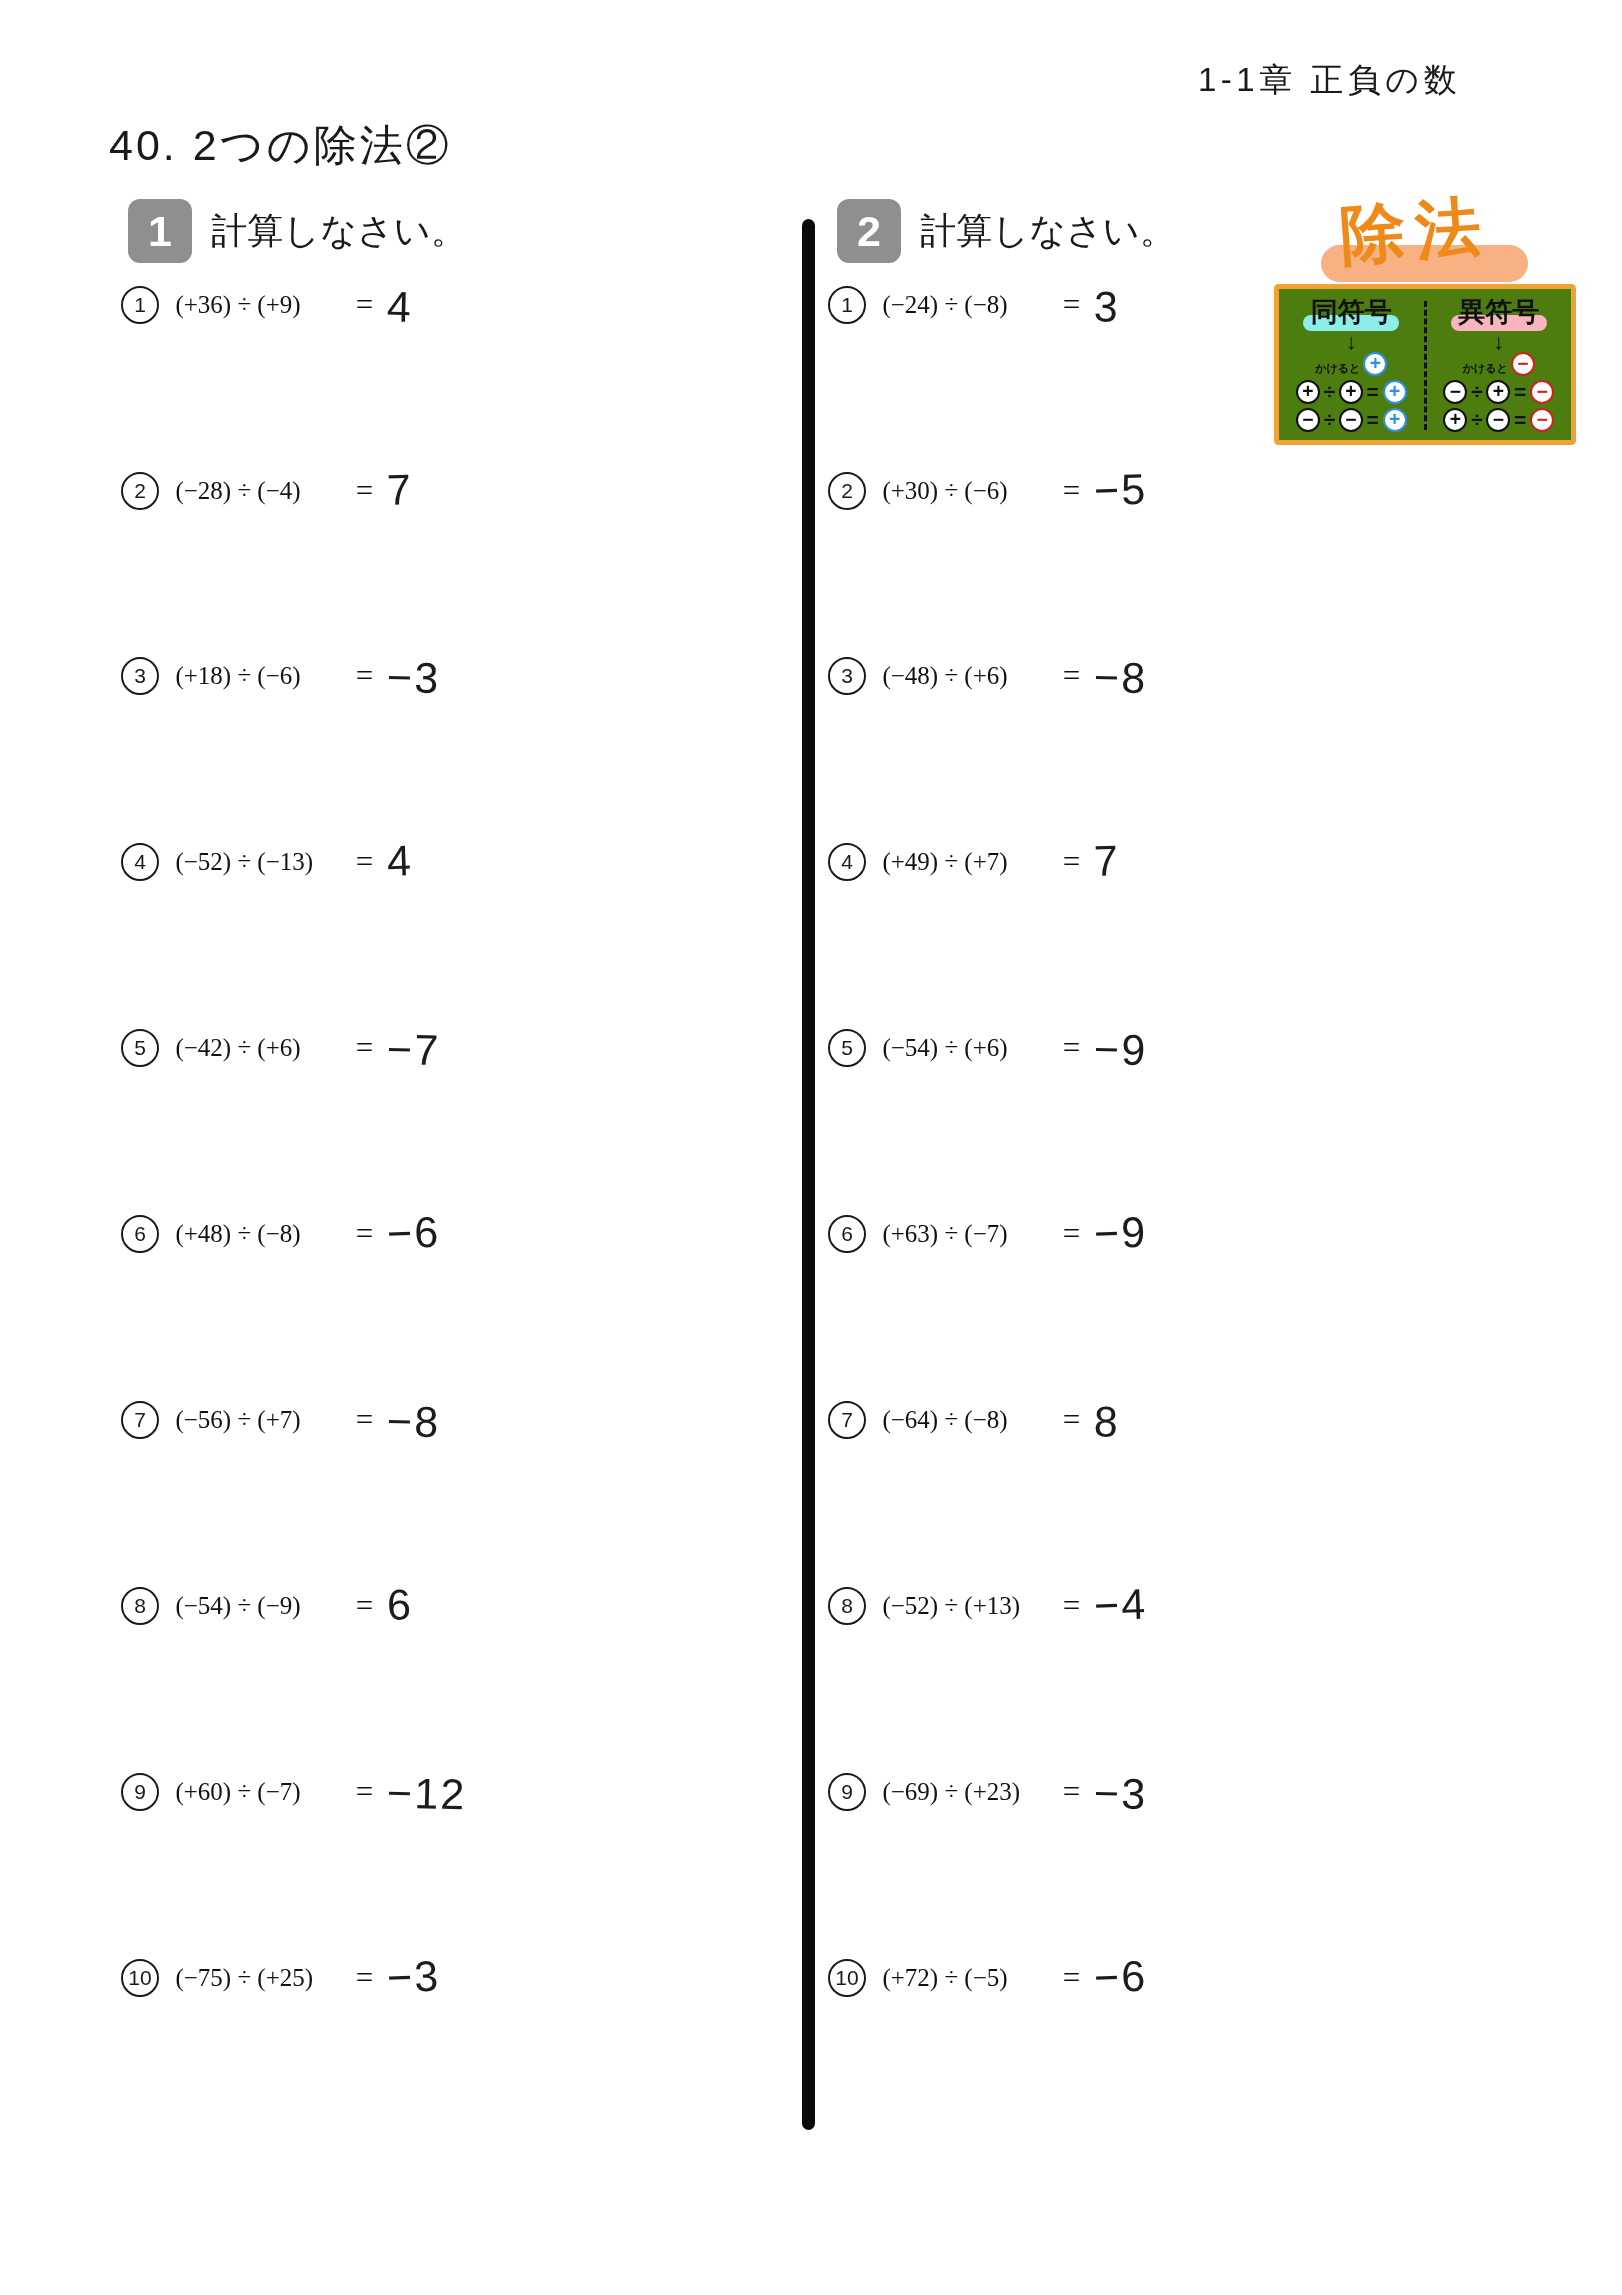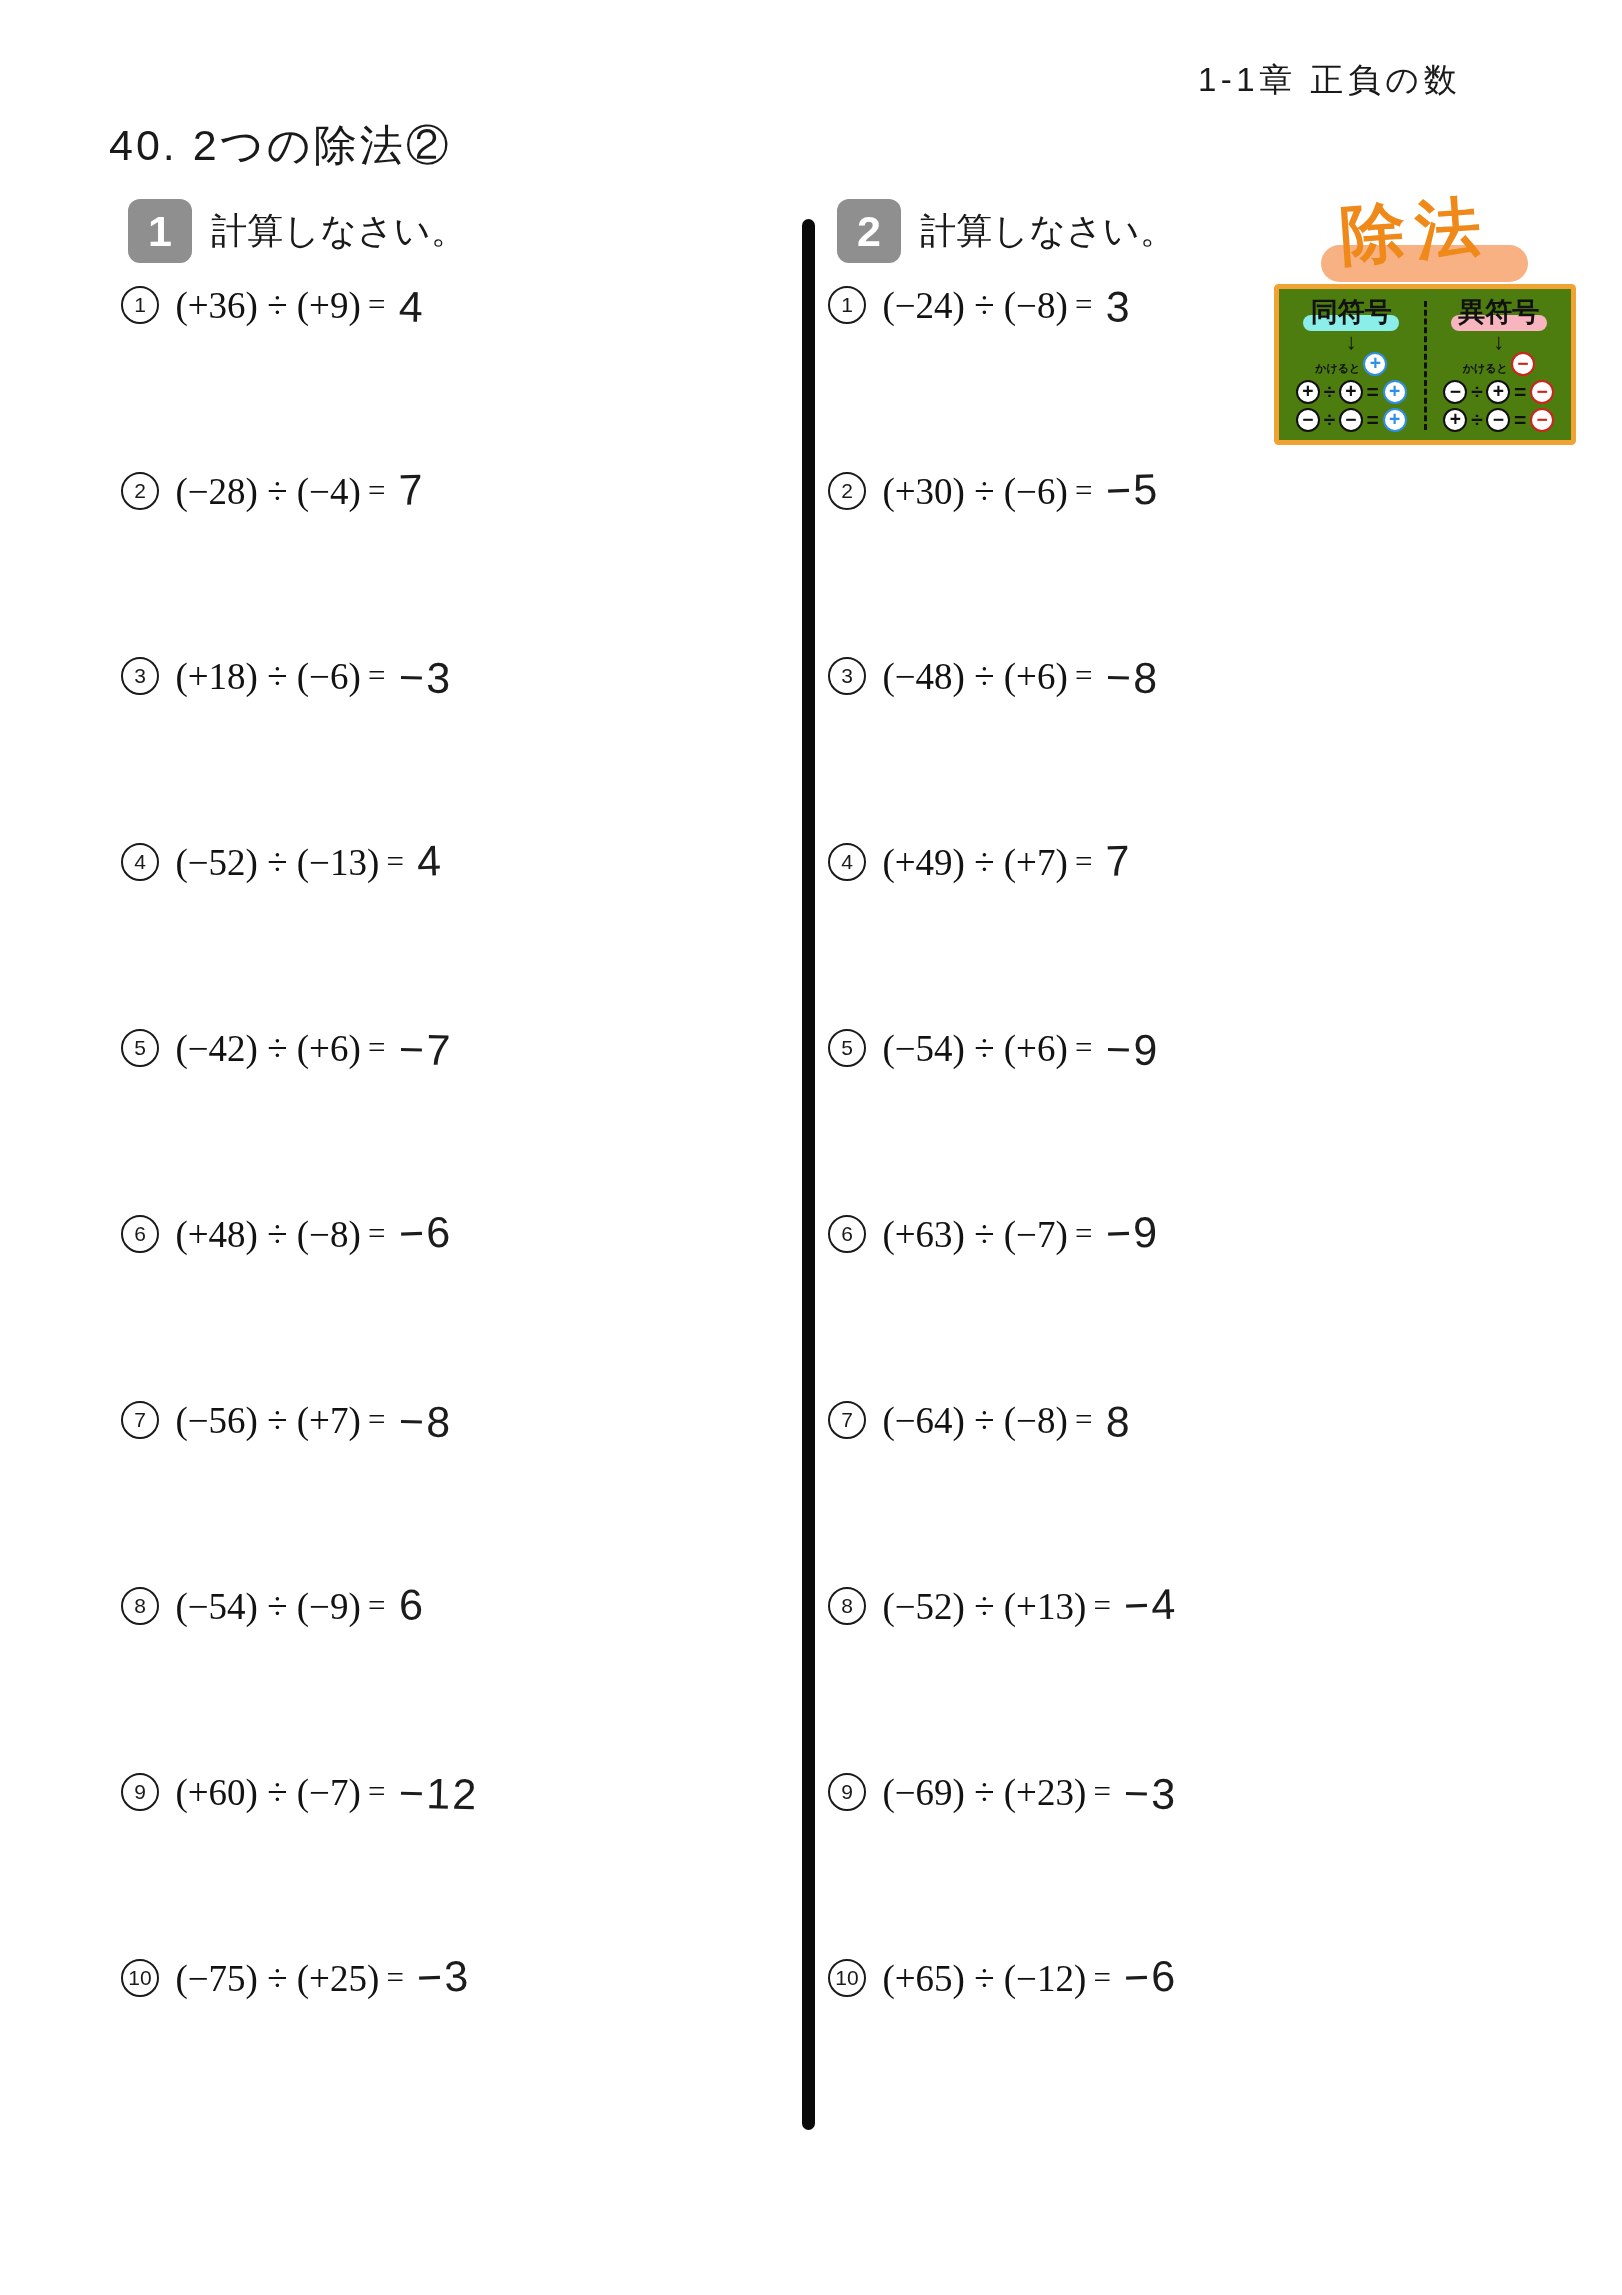--- a/index.html
+++ b/index.html
@@ -20,7 +20,7 @@
   .pnum{flex:0 0 auto;width:34px;height:34px;border:2.2px solid #1a1a1a;border-radius:50%;
         display:inline-flex;align-items:center;justify-content:center;
         font-size:21px;color:#1a1a1a;margin-right:16.4px;background:#fff;}
-  .expr{font-family:"Liberation Serif", serif;font-size:37px;color:#121212;min-width:173px;white-space:nowrap;}
+  .expr{font-family:"Liberation Serif", serif;font-size:25px;color:#121212;min-width:173px;white-space:nowrap;}
   .eq{font-family:"Liberation Serif", serif;font-size:31px;color:#121212;margin:0 13.4px 0 7.4px;}
   .ans{font-size:43px;color:#1c1c1c;letter-spacing:2.2px;white-space:nowrap;
        transform:rotate(-2deg) translateY(-1.5px);}

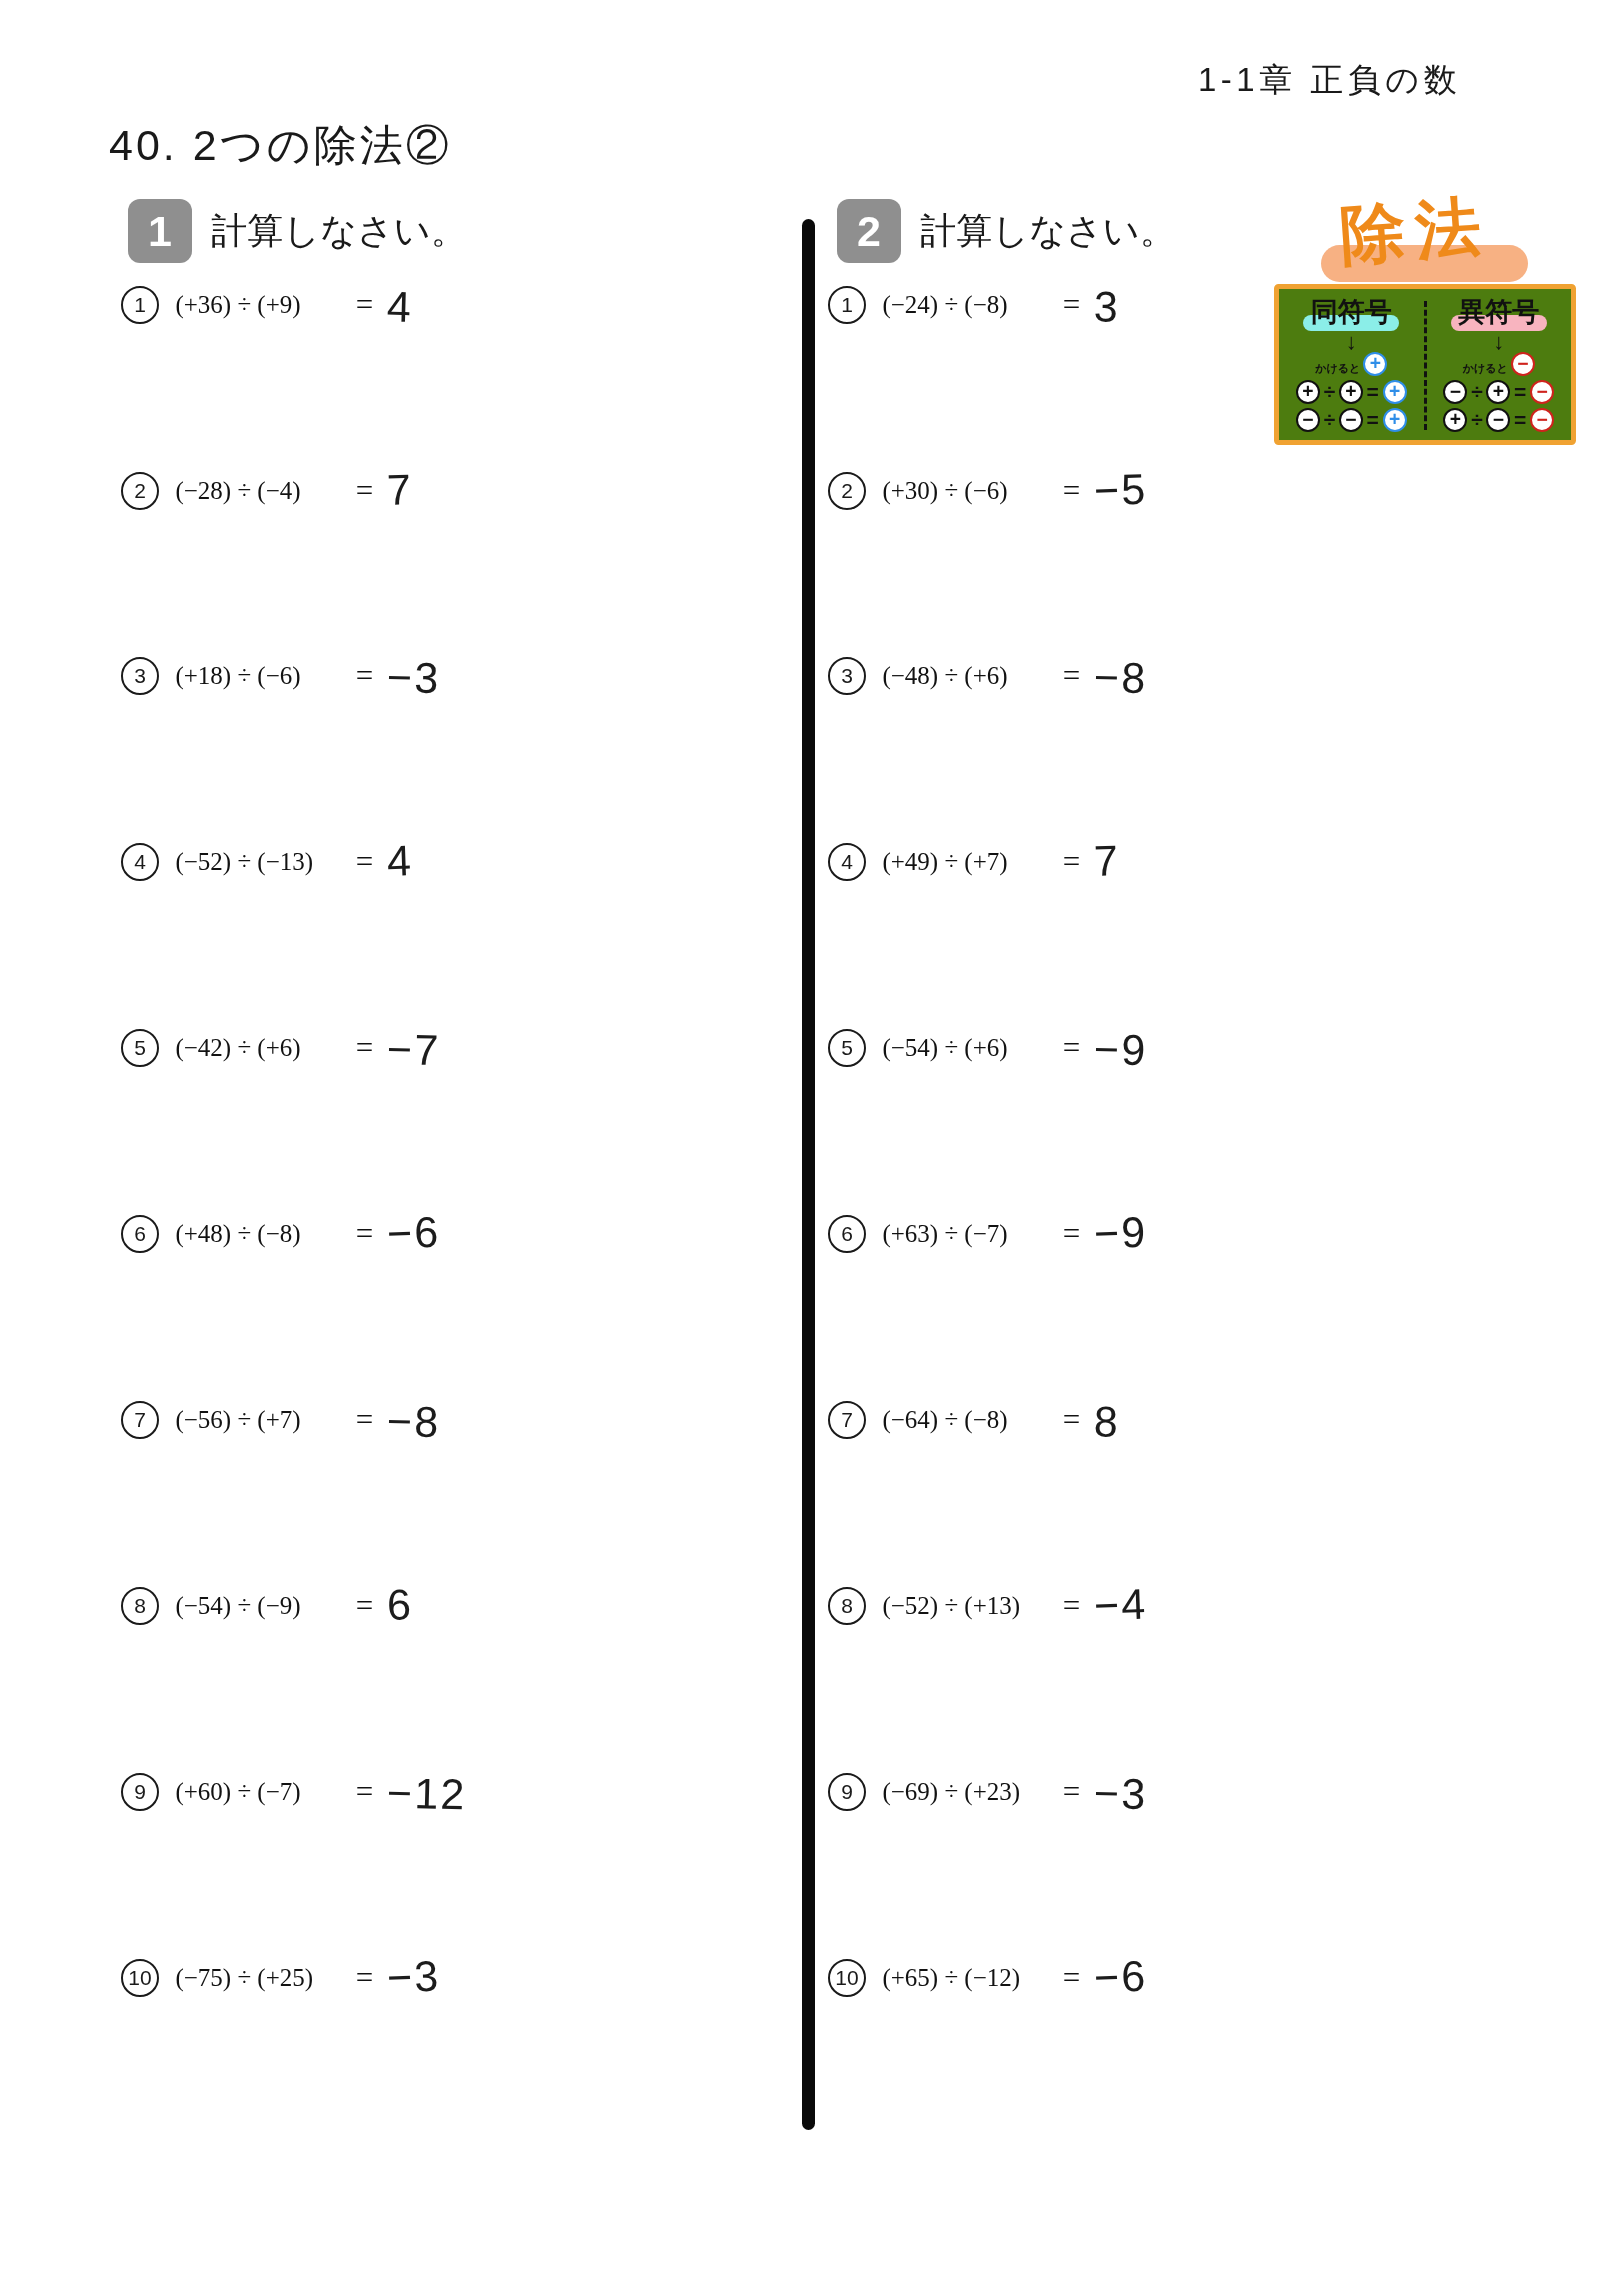--- a/index.html
+++ b/index.html
@@ -187,7 +187,7 @@
   </div>
   <div class="row" style="left:828px;top:1947px;">
     <span class="pnum">10</span>
-    <span class="expr">(+65) ÷ (−12)</span>
+    <span class="expr">(+72) ÷ (−5)</span>
     <span class="eq">=</span>
     <span class="ans">−6</span>
   </div>

